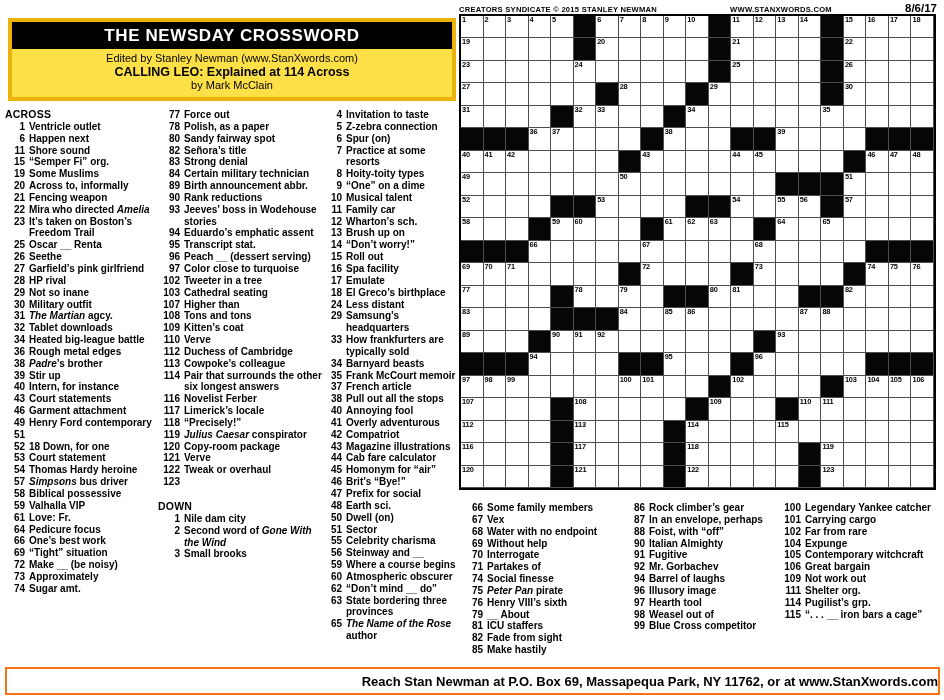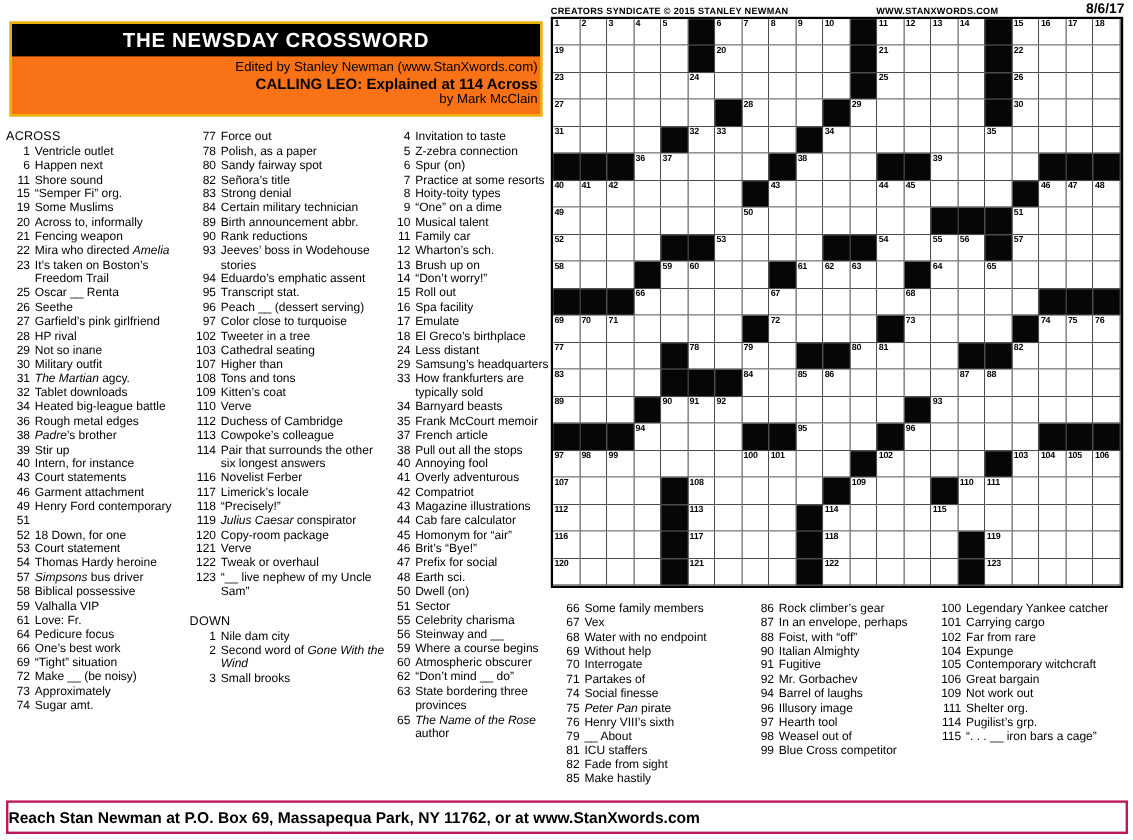--- a/index.html
+++ b/index.html
@@ -13,7 +13,7 @@
   .mh-date{font-size:11.5px;font-weight:bold}
 
   
-  #title-box{left:8px;top:18px;width:440px;border:2px solid #eab308;background:#f97316}
+  #title-box{left:8px;top:18px;width:440px;border:4px solid #eab308;background:#fde047}
   #title-bar{background:#000;color:#fff;text-align:center;font-weight:bold;
              font-size:17px;letter-spacing:.6px;padding:4px 0 3px}
   #title-sub{text-align:right;padding:3px 2px 4px;line-height:13.6px}

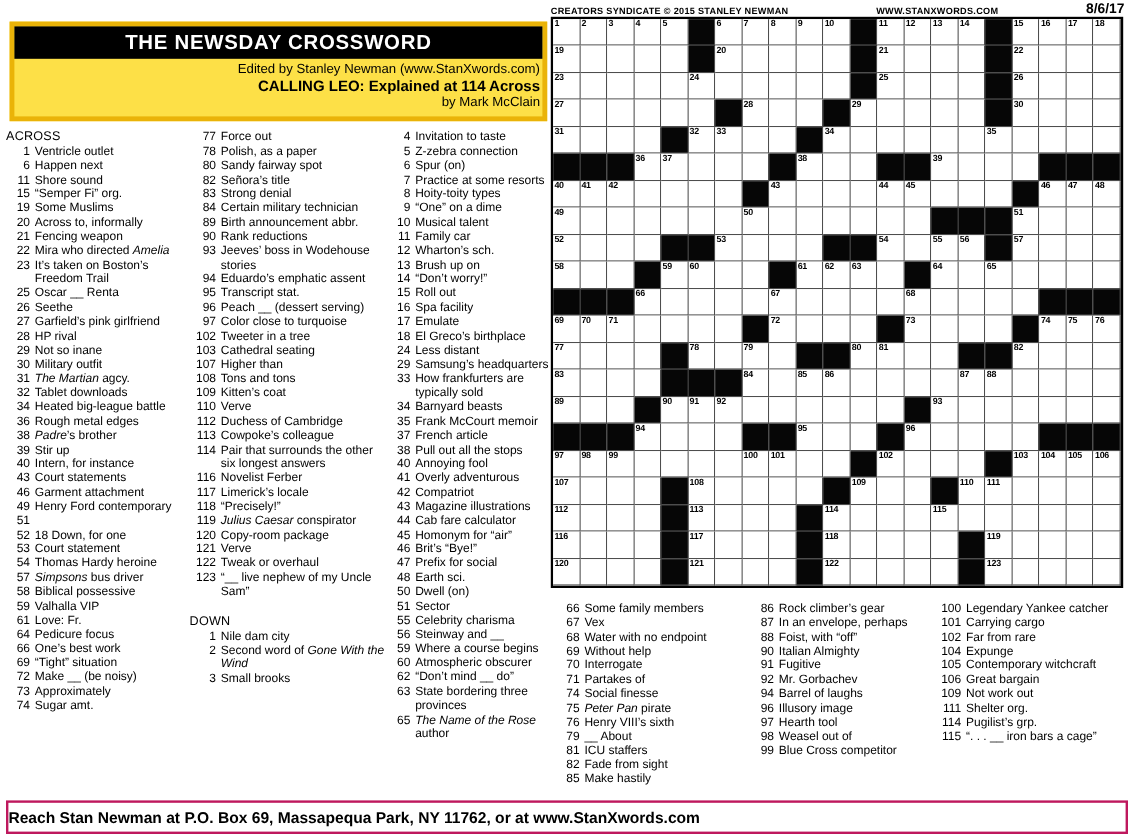--- a/index.html
+++ b/index.html
@@ -16,7 +16,7 @@
   #title-box{left:8px;top:18px;width:440px;border:4px solid #eab308;background:#fde047}
   #title-bar{background:#000;color:#fff;text-align:center;font-weight:bold;
              font-size:17px;letter-spacing:.6px;padding:4px 0 3px}
-  #title-sub{text-align:right;padding:3px 2px 4px;line-height:13.6px}
+  #title-sub{text-align:center;padding:3px 2px 4px;line-height:13.6px}
   .sub1,.sub3{font-size:11px}
   .sub2{font-size:12.5px;font-weight:bold}
 

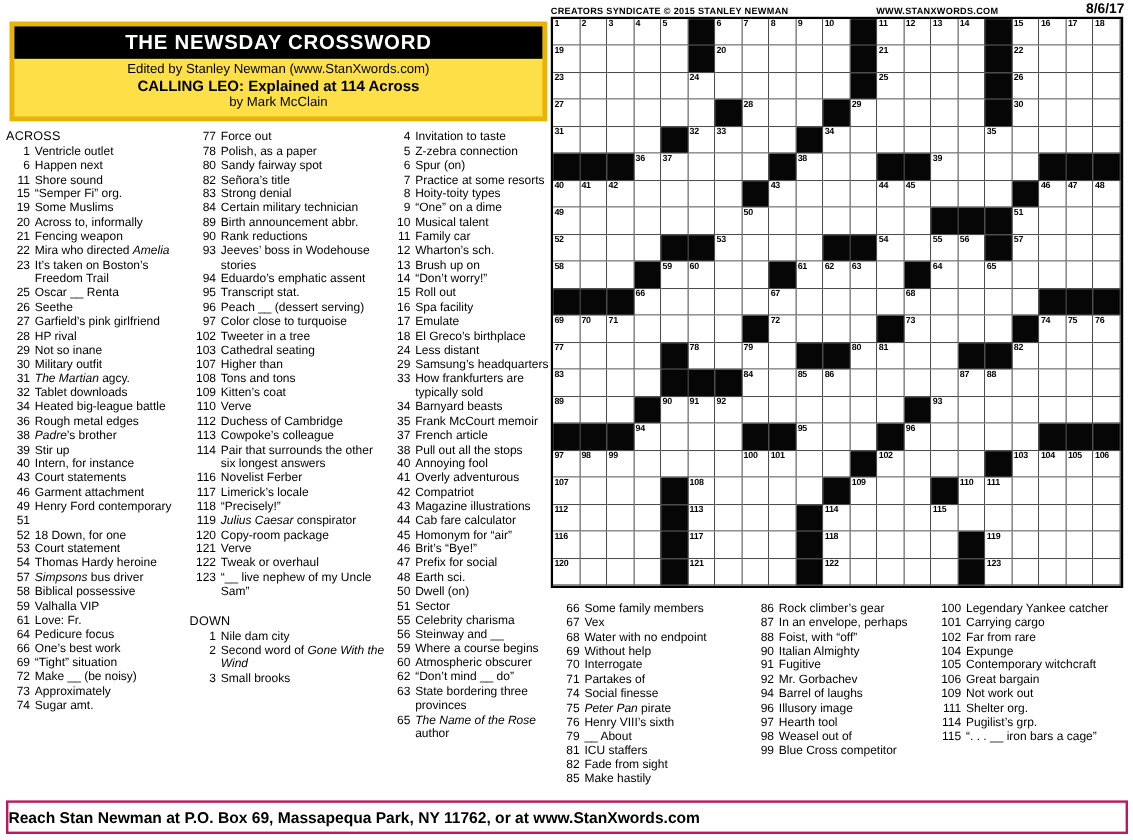--- a/index.html
+++ b/index.html
@@ -21,7 +21,7 @@
   .sub2{font-size:12.5px;font-weight:bold}
 
   
-  .clue-col{position:absolute;font-weight:normal;font-size:10px;line-height:11.85px}
+  .clue-col{position:absolute;font-weight:bold;font-size:10px;line-height:11.85px}
   .clue{display:flex}
   .cn{flex:0 0 var(--nw,20px);text-align:right;padding-right:4px;box-sizing:content-box}
   .ct{flex:1;min-width:0}

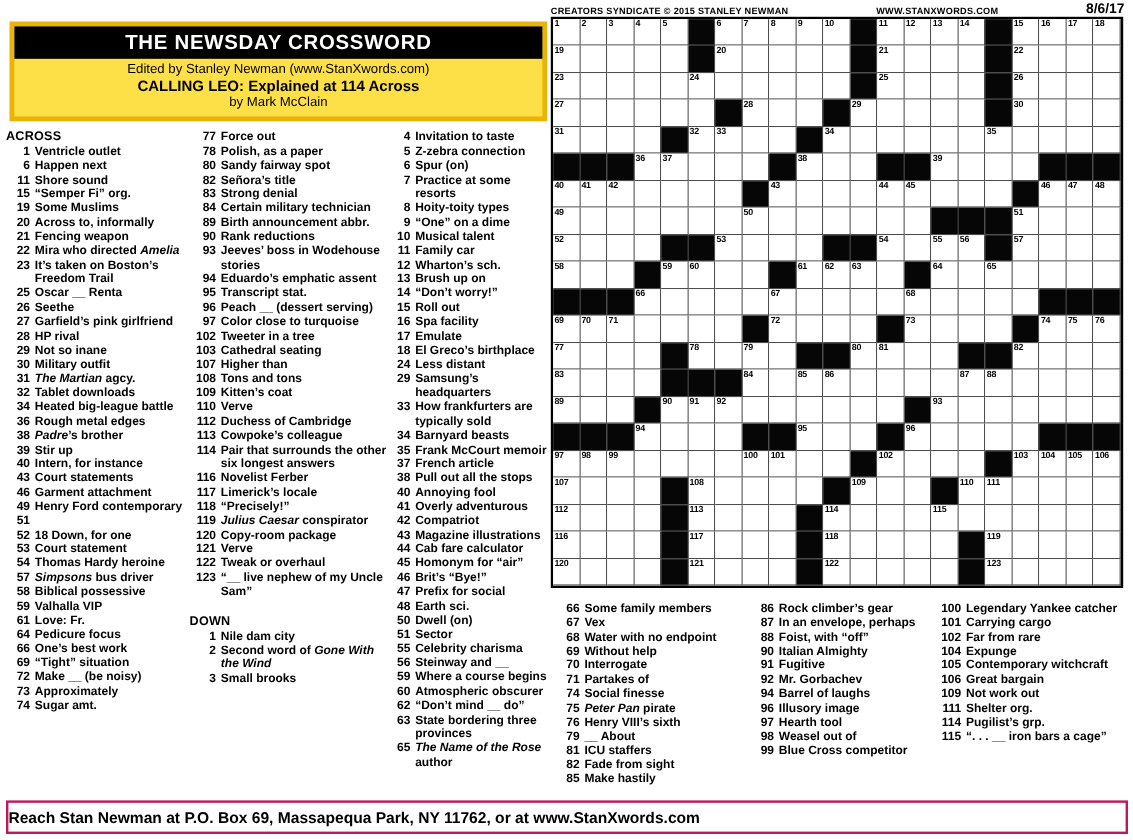--- a/index.html
+++ b/index.html
@@ -340,7 +340,6 @@
     </div>
     <div class="clue">
       <span class="cn">123</span>
-      <span class="ct">“__ live nephew of my Uncle Sam”</span>
     </div>
     <div class="clue-gap"></div>
     <div class="clue-head">DOWN</div>

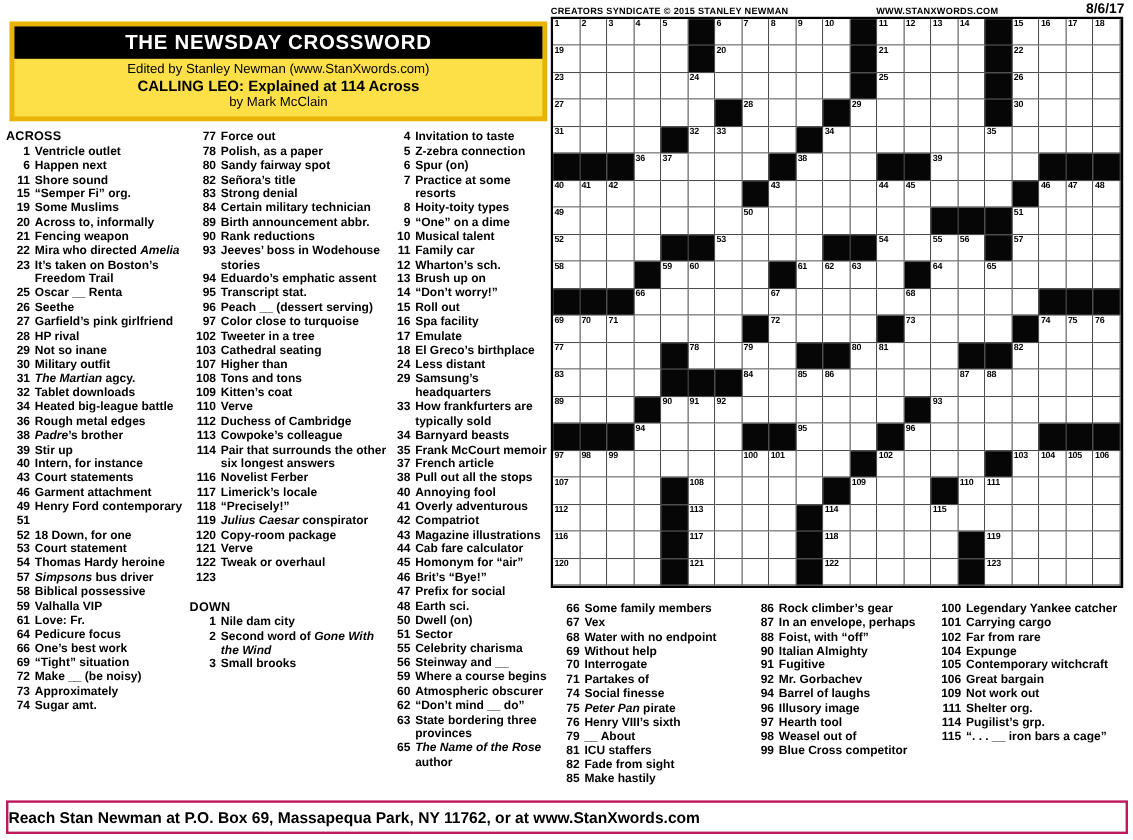--- a/index.html
+++ b/index.html
@@ -42,7 +42,7 @@
   .cell .num{position:absolute;top:0;left:1px;font-size:7.4px;font-weight:bold;line-height:8.5px;letter-spacing:-.2px}
 
   
-  #footer{left:5px;top:667px;width:931px;border:2px solid #be185d;text-align:left;
+  #footer{left:5px;top:667px;width:931px;border:2px solid #f97316;text-align:right;
           font-weight:bold;font-size:13px;padding:5px 0 4px;background:#fff}
 </style>
 </head>

